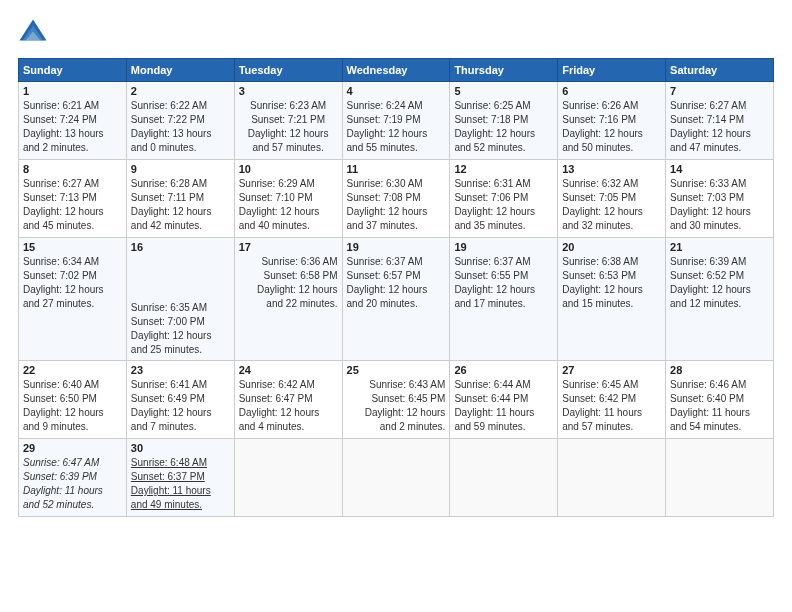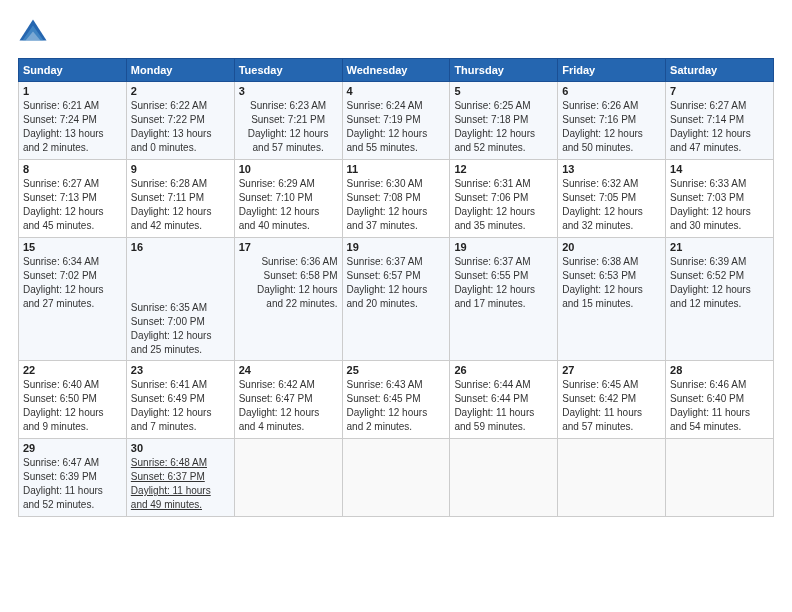--- a/index.html
+++ b/index.html
@@ -309,7 +309,7 @@
           </td>
           <td>
             <span class="day-num">25</span>
-            <div class="day-info" style="white-space: pre-line;">Sunrise: 6:43 AM
+            <div class="day-info" style="white-space: pre-line; text-align: right;">Sunrise: 6:43 AM
 Sunset: 6:45 PM
 Daylight: 12 hours
 and 2 minutes.</div>

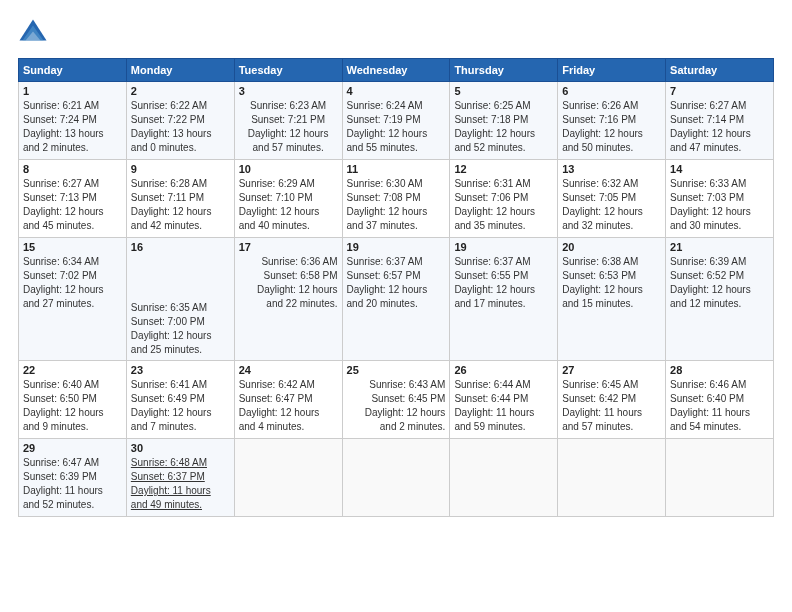--- a/index.html
+++ b/index.html
@@ -339,7 +339,7 @@
         <tr class="last-row">
           <td>
             <span class="day-num">29</span>
-            <div class="day-info" style="white-space: pre-line;">Sunrise: 6:47 AM
+            <div class="day-info" style="white-space: pre-line; font-style: italic;">Sunrise: 6:47 AM
 Sunset: 6:39 PM
 Daylight: 11 hours
 and 52 minutes.</div>

